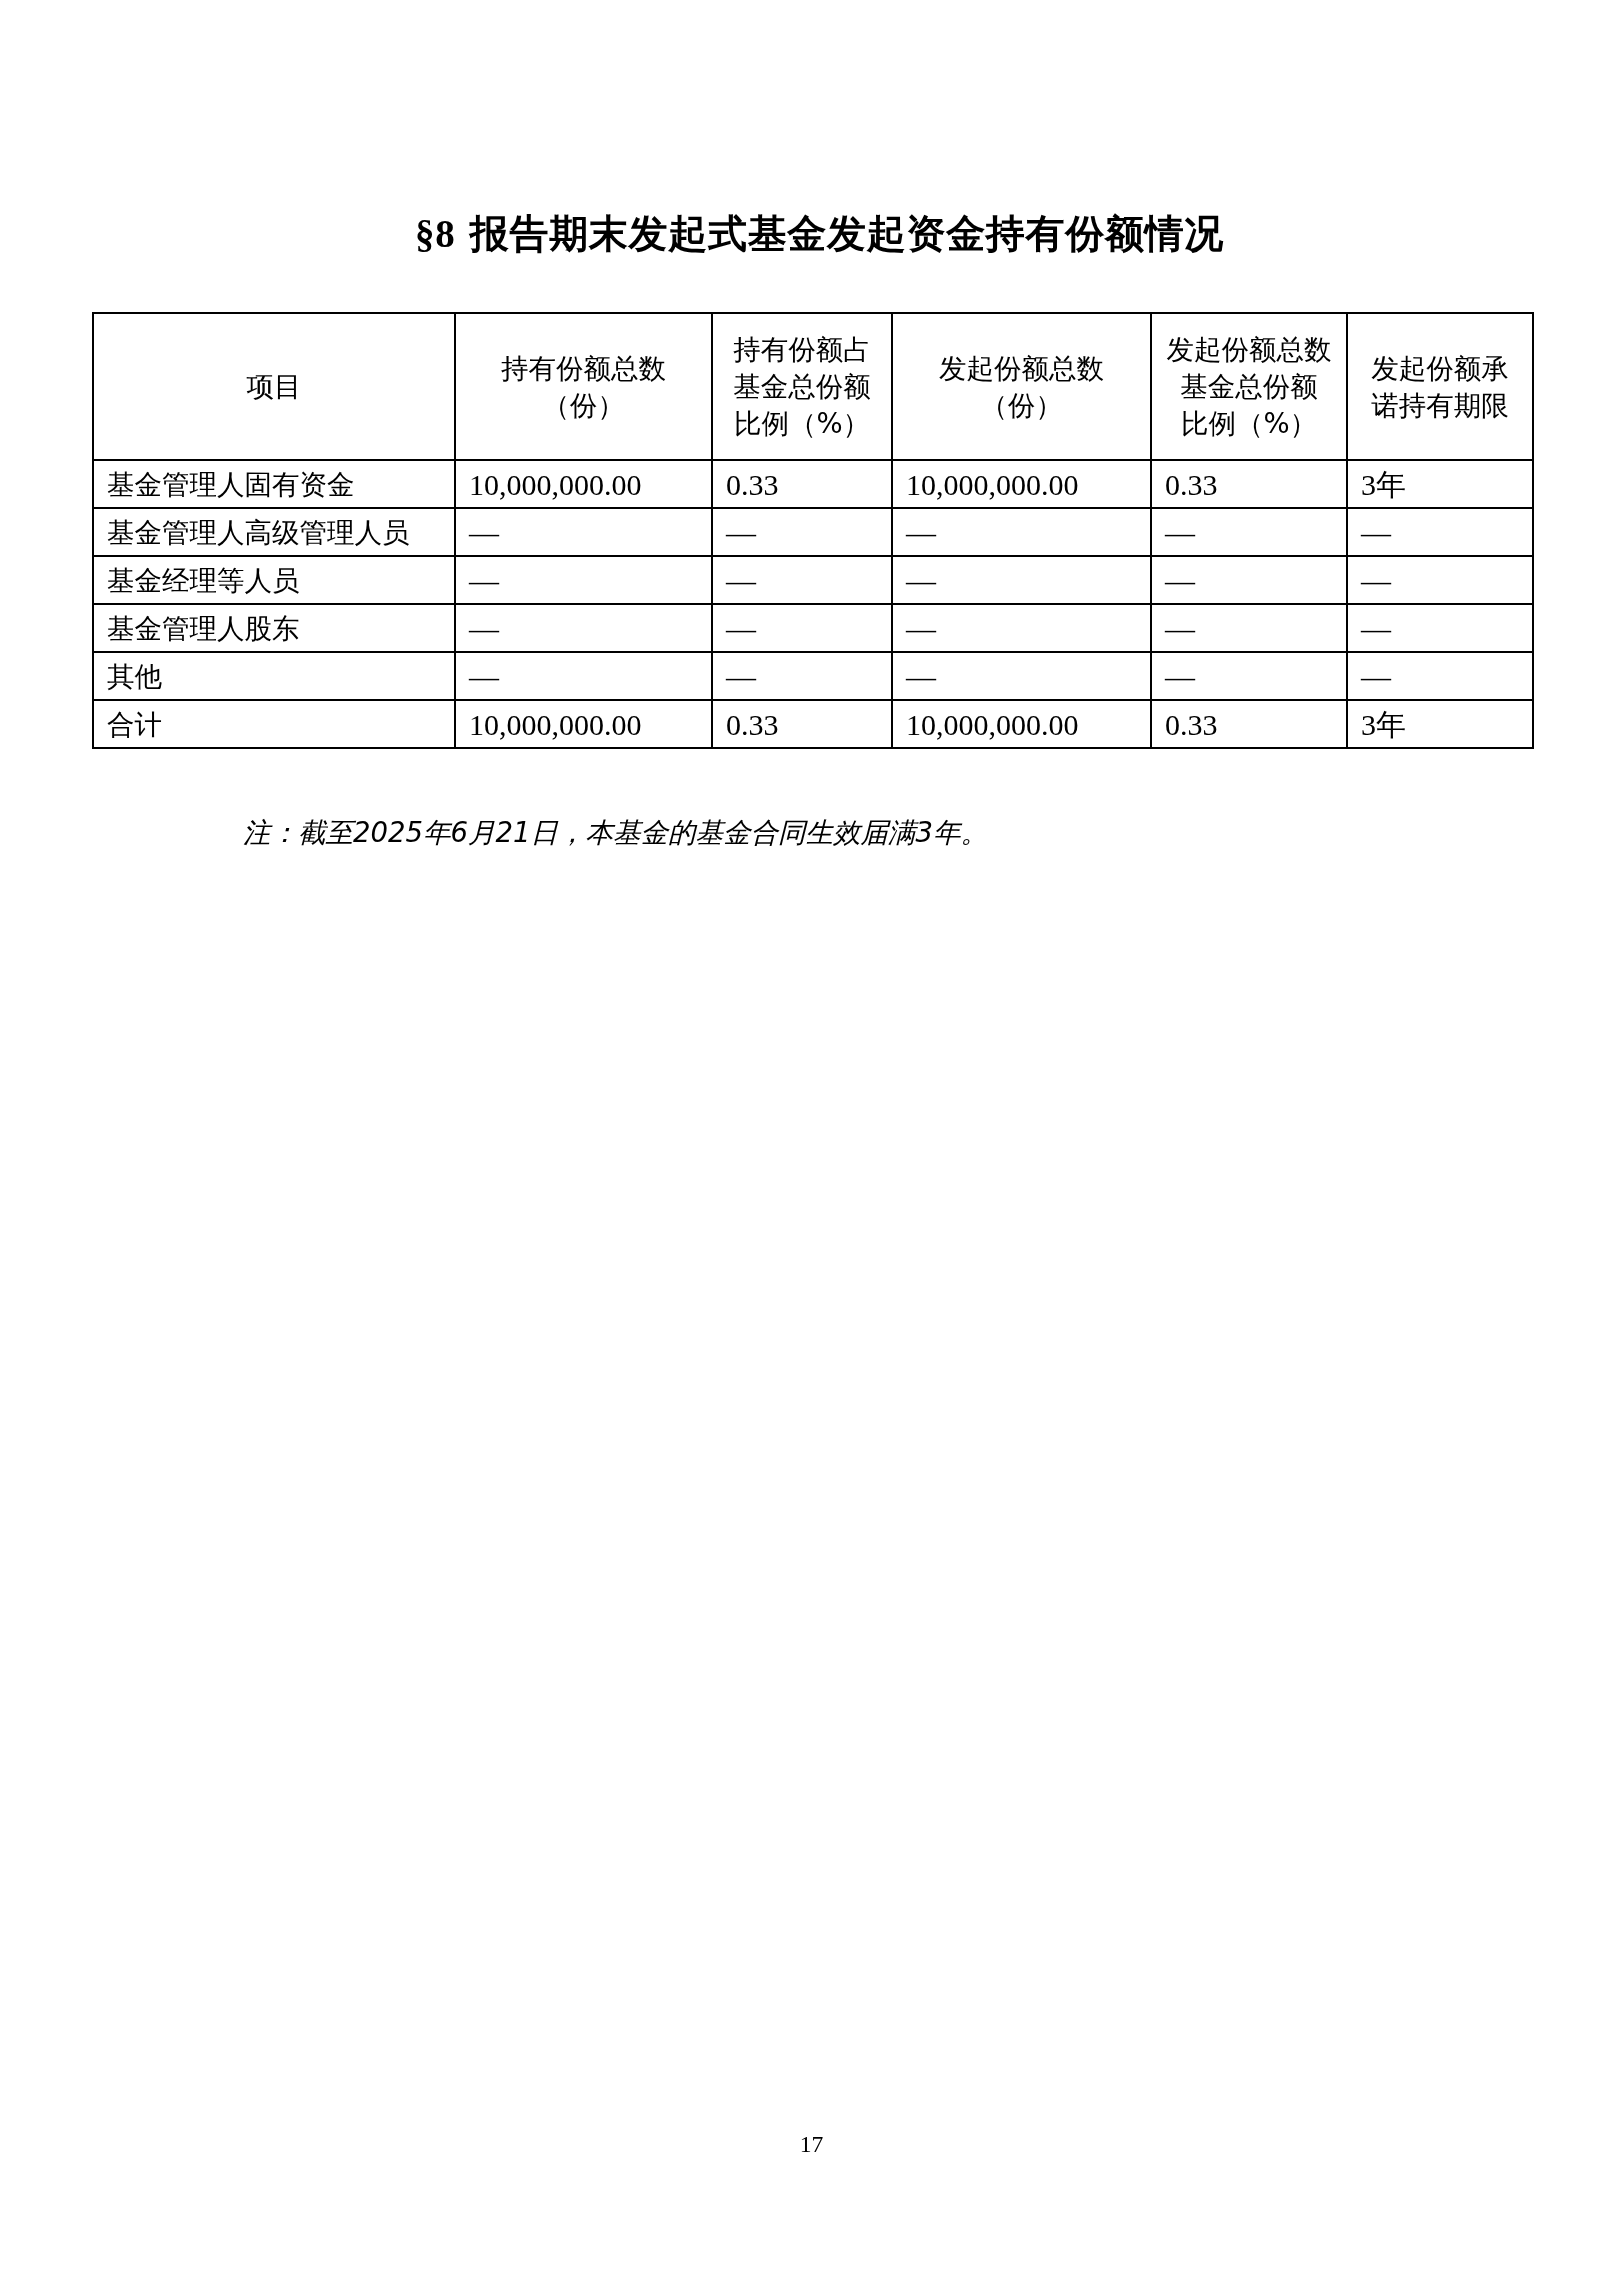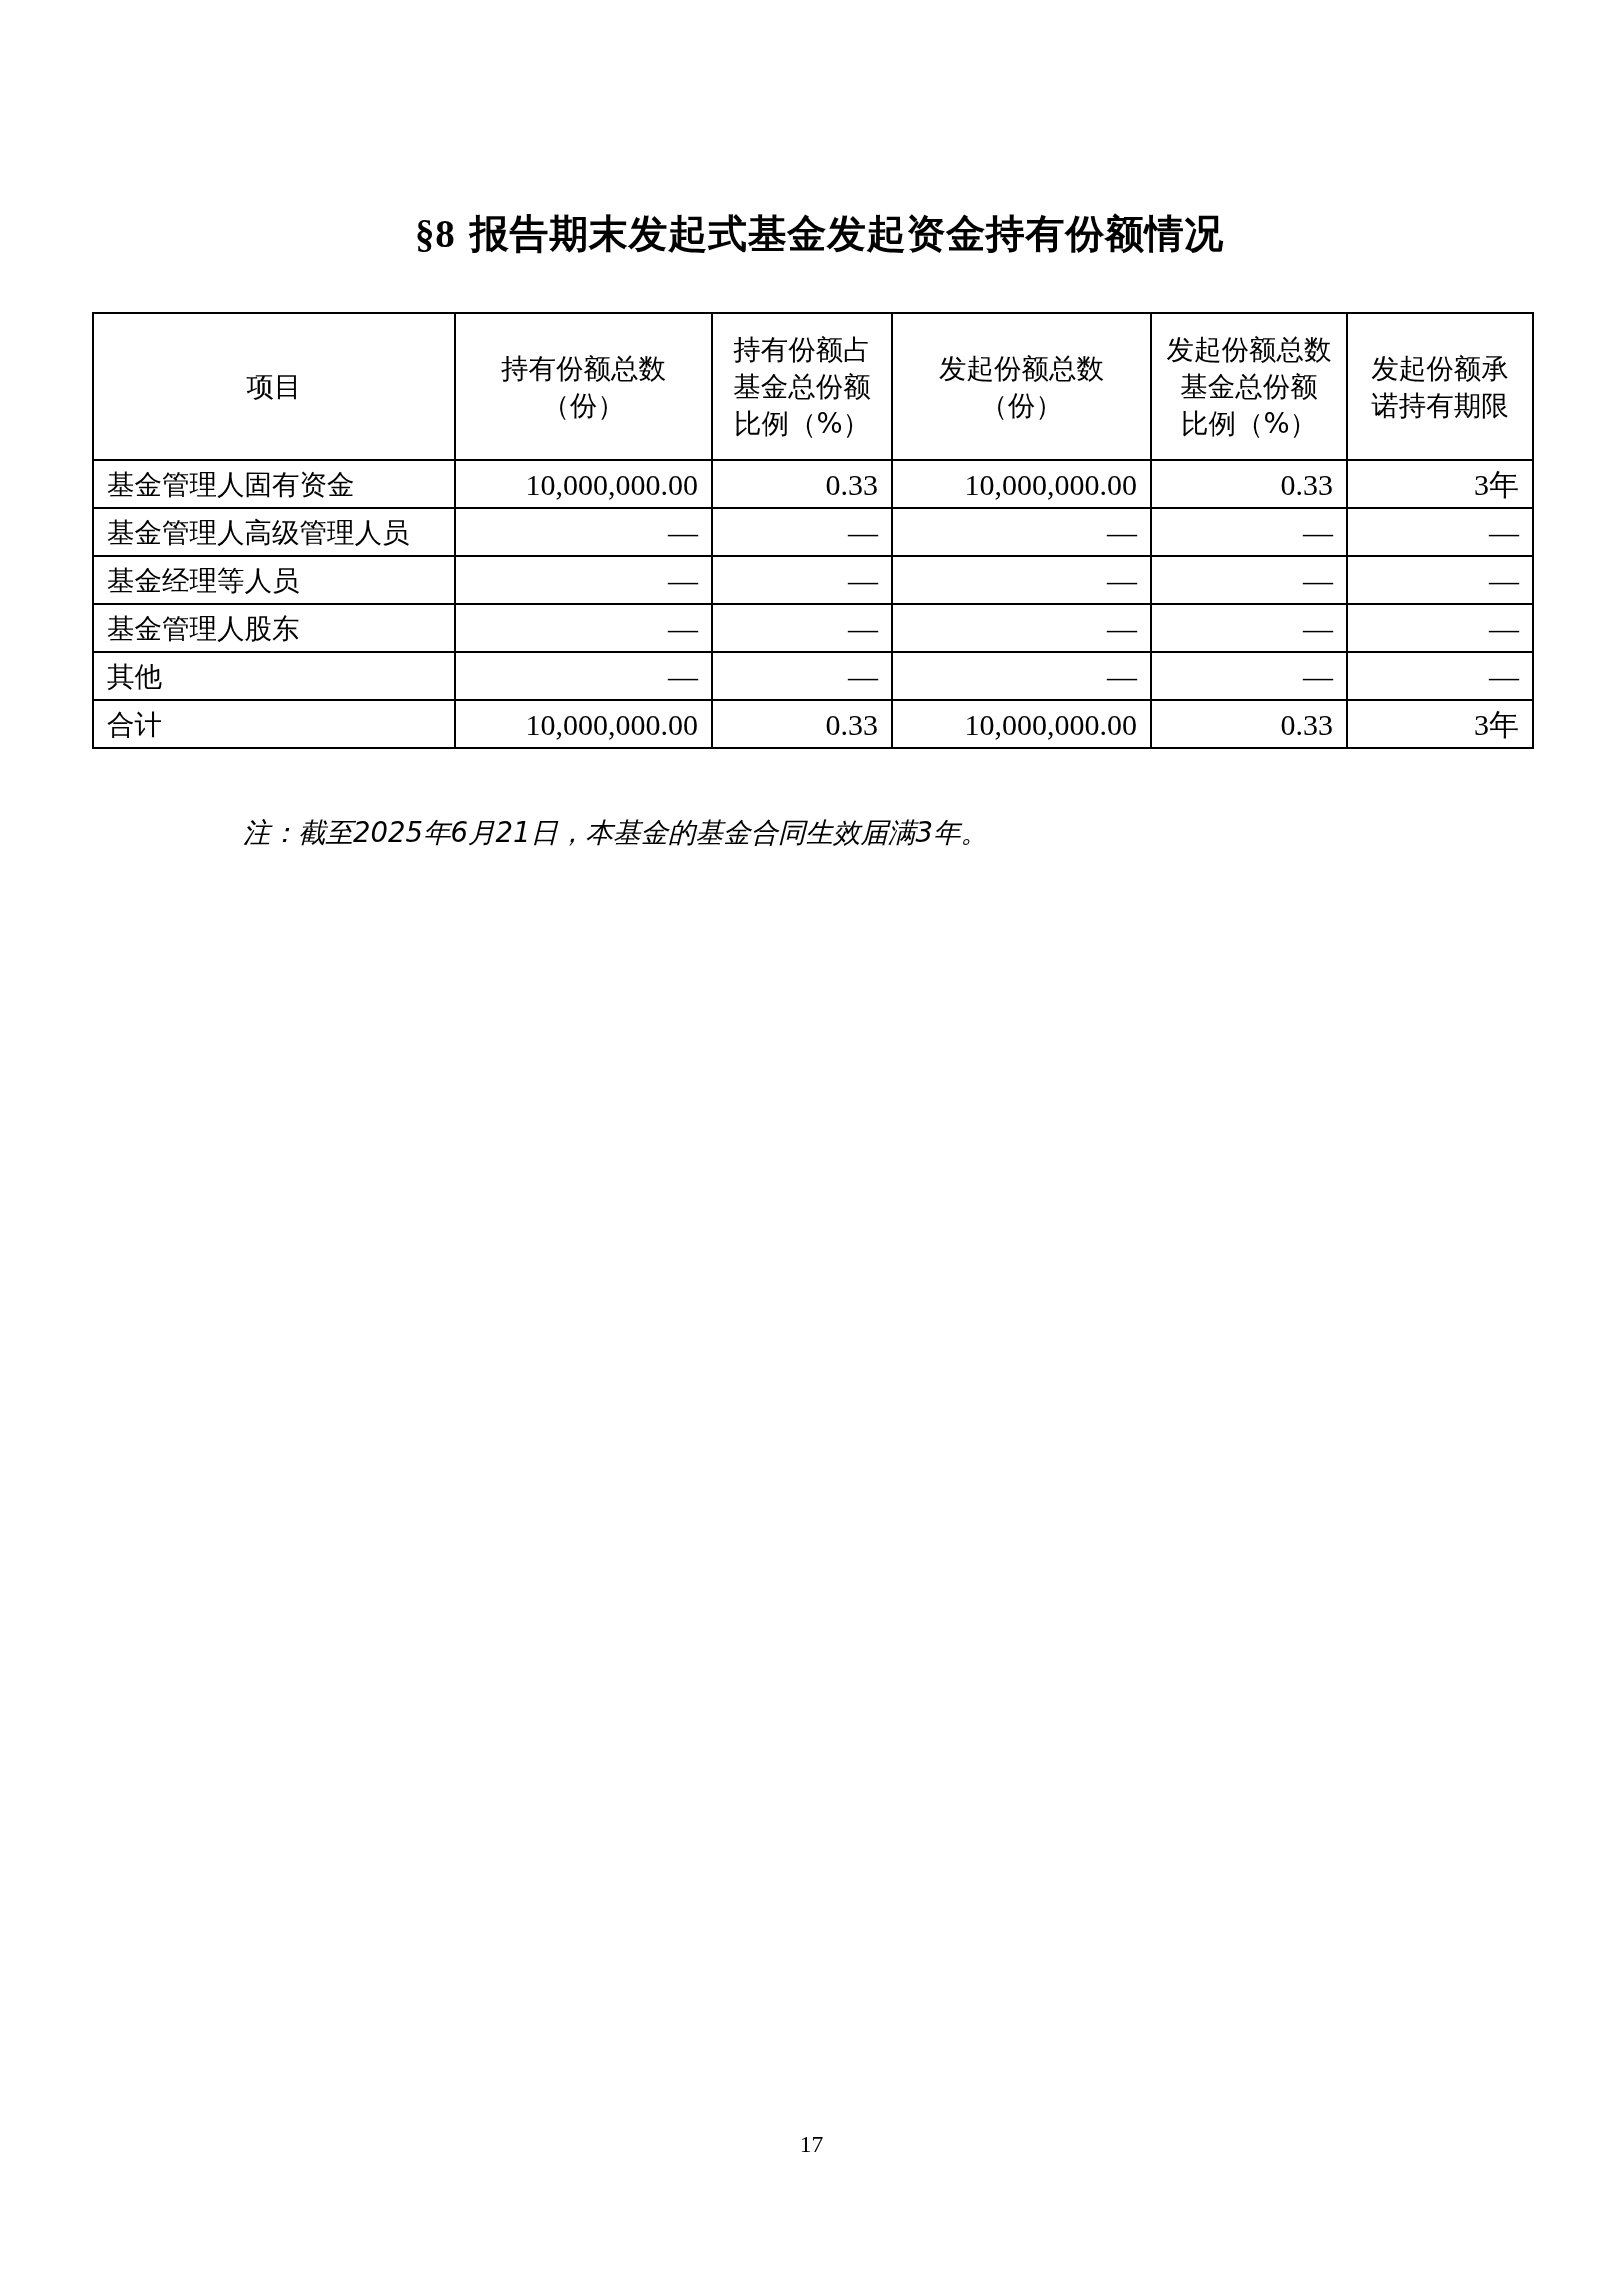--- a/index.html
+++ b/index.html
@@ -17,7 +17,7 @@
               font-family: "DejaVu Sans", "Liberation Sans", sans-serif; }
   table.tbl td { height: 46px; vertical-align: middle; }
   table.tbl td.label { text-align: left; font-family: "DejaVu Sans", "Liberation Sans", sans-serif; }
-  table.tbl td.num { text-align: right; font-family: "Liberation Serif", "DejaVu Serif", serif; font-size: 30px; }
+  table.tbl td.num { font-family: "Liberation Serif", "DejaVu Serif", serif; font-size: 30px; }
   .note { position: absolute; left: 243px; top: 814px; font-size: 27.5px; line-height: 37px;
           font-family: "DejaVu Sans", "Liberation Sans", sans-serif; font-style: italic; }
   .pageno { position: absolute; left: 0; width: 1623px; top: 2120px; text-align: center;

